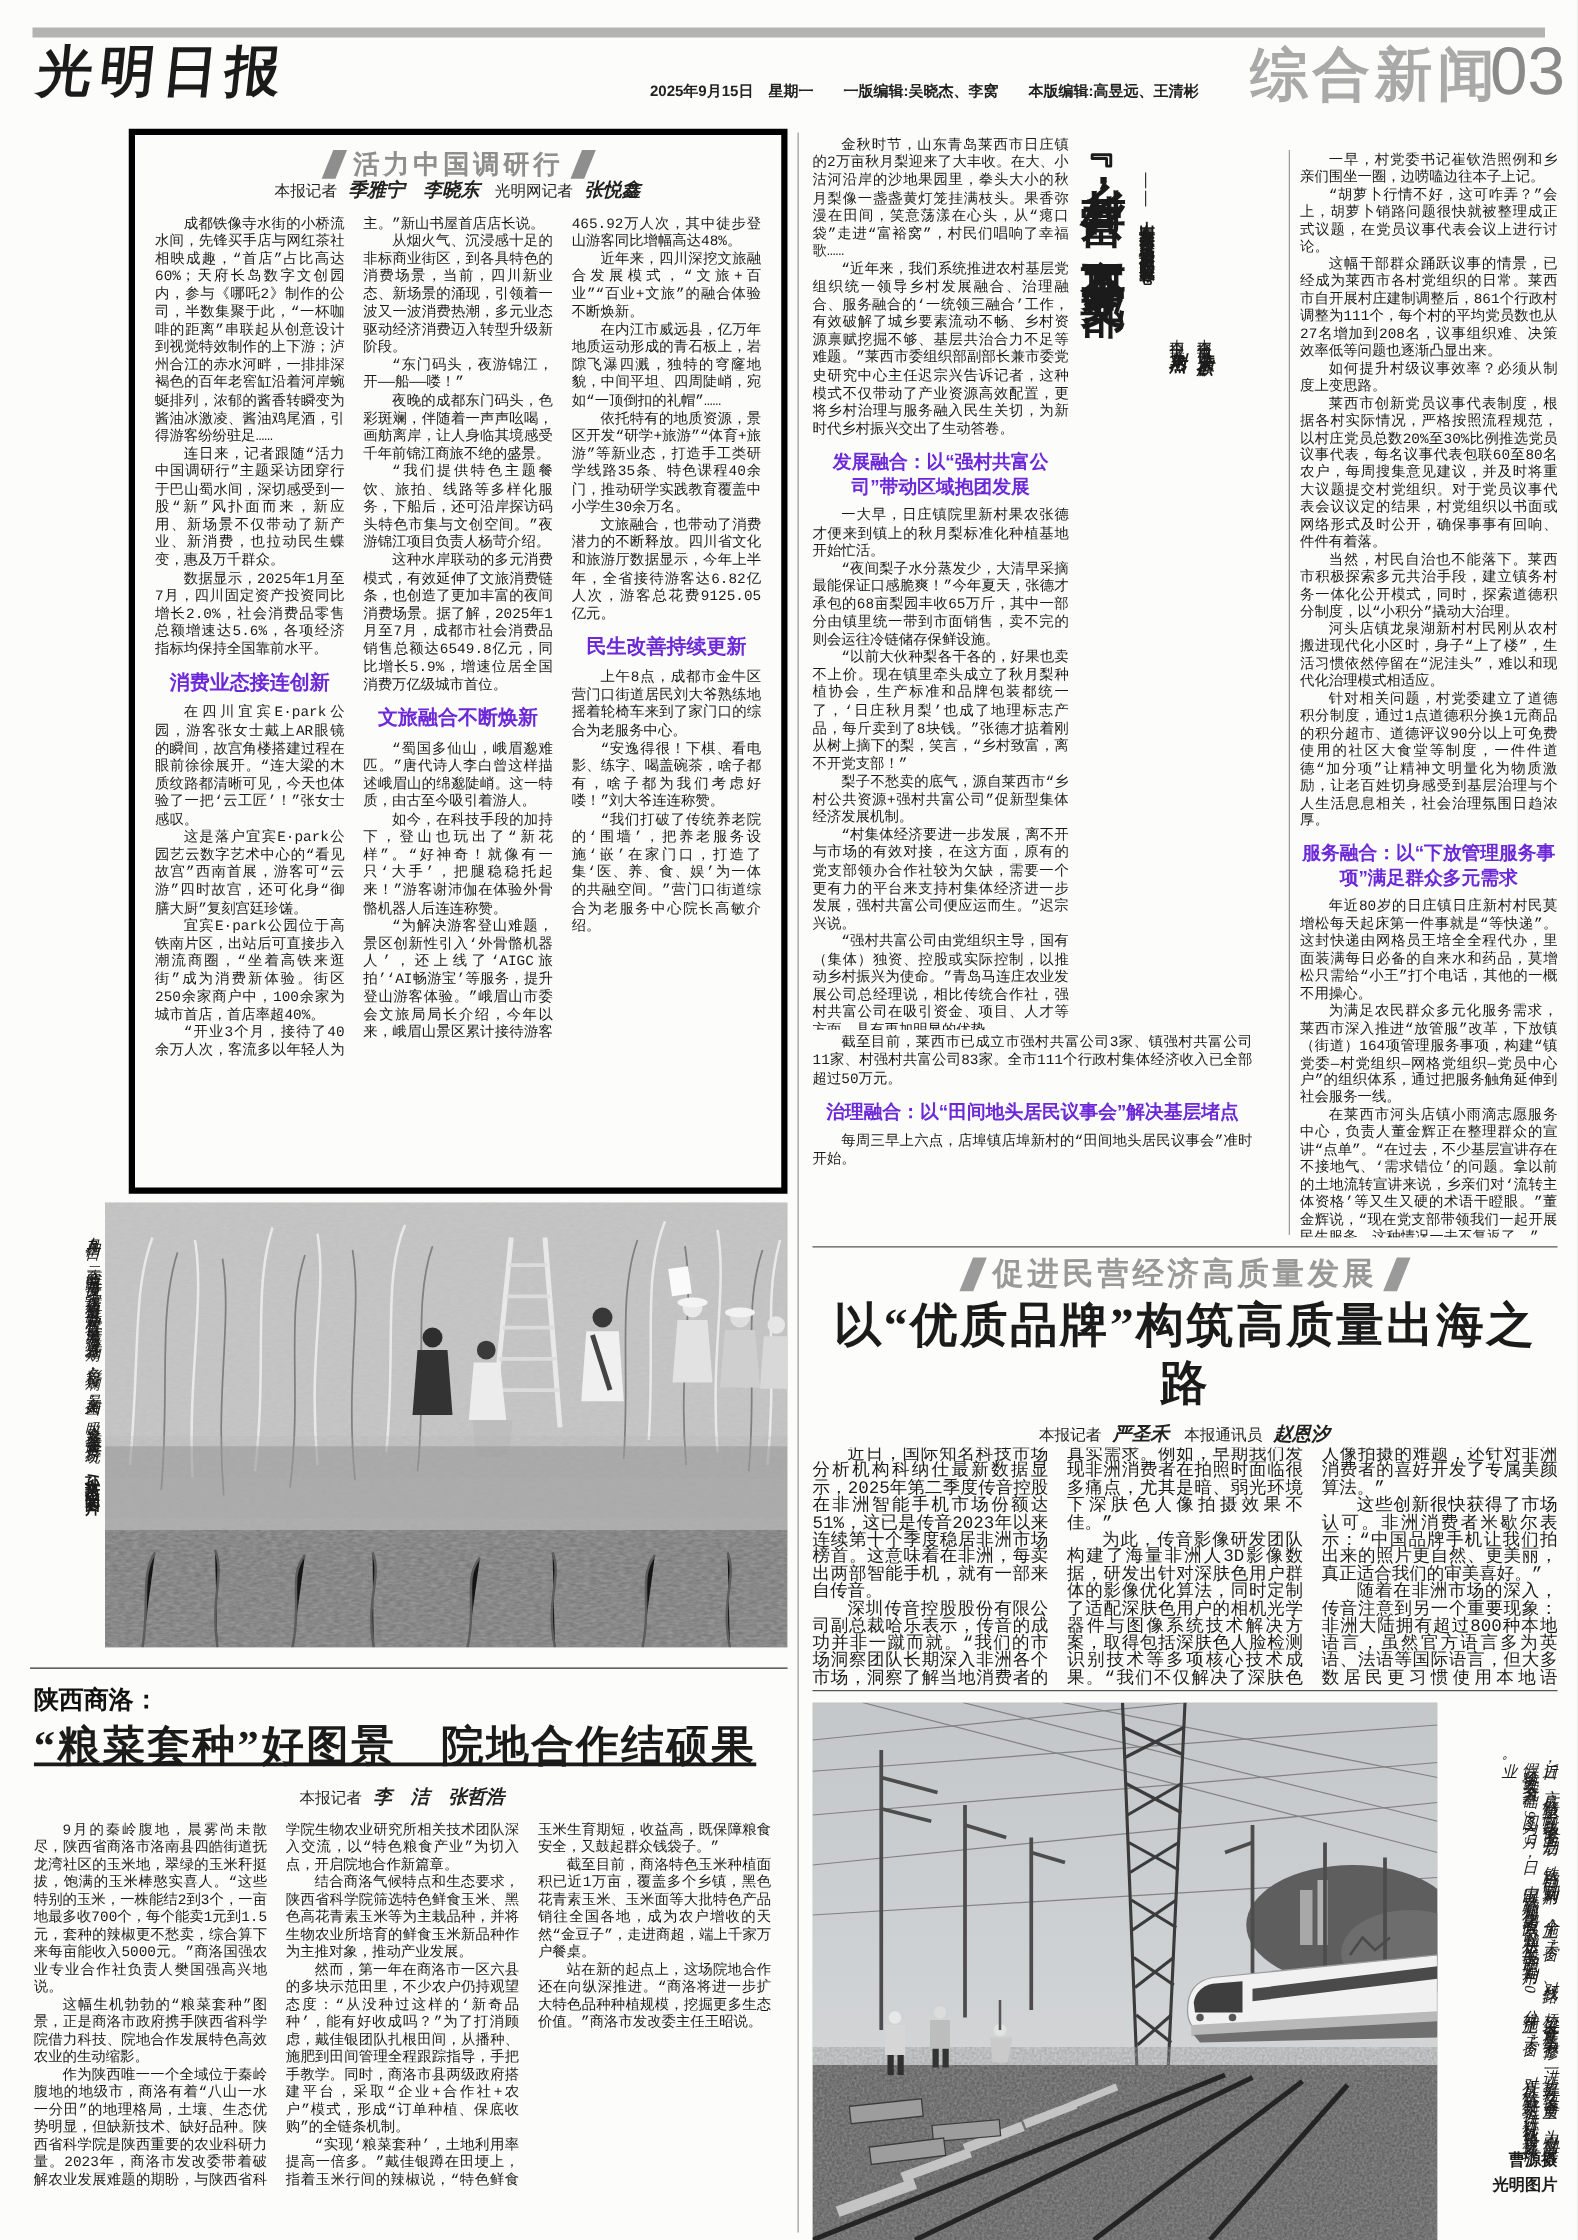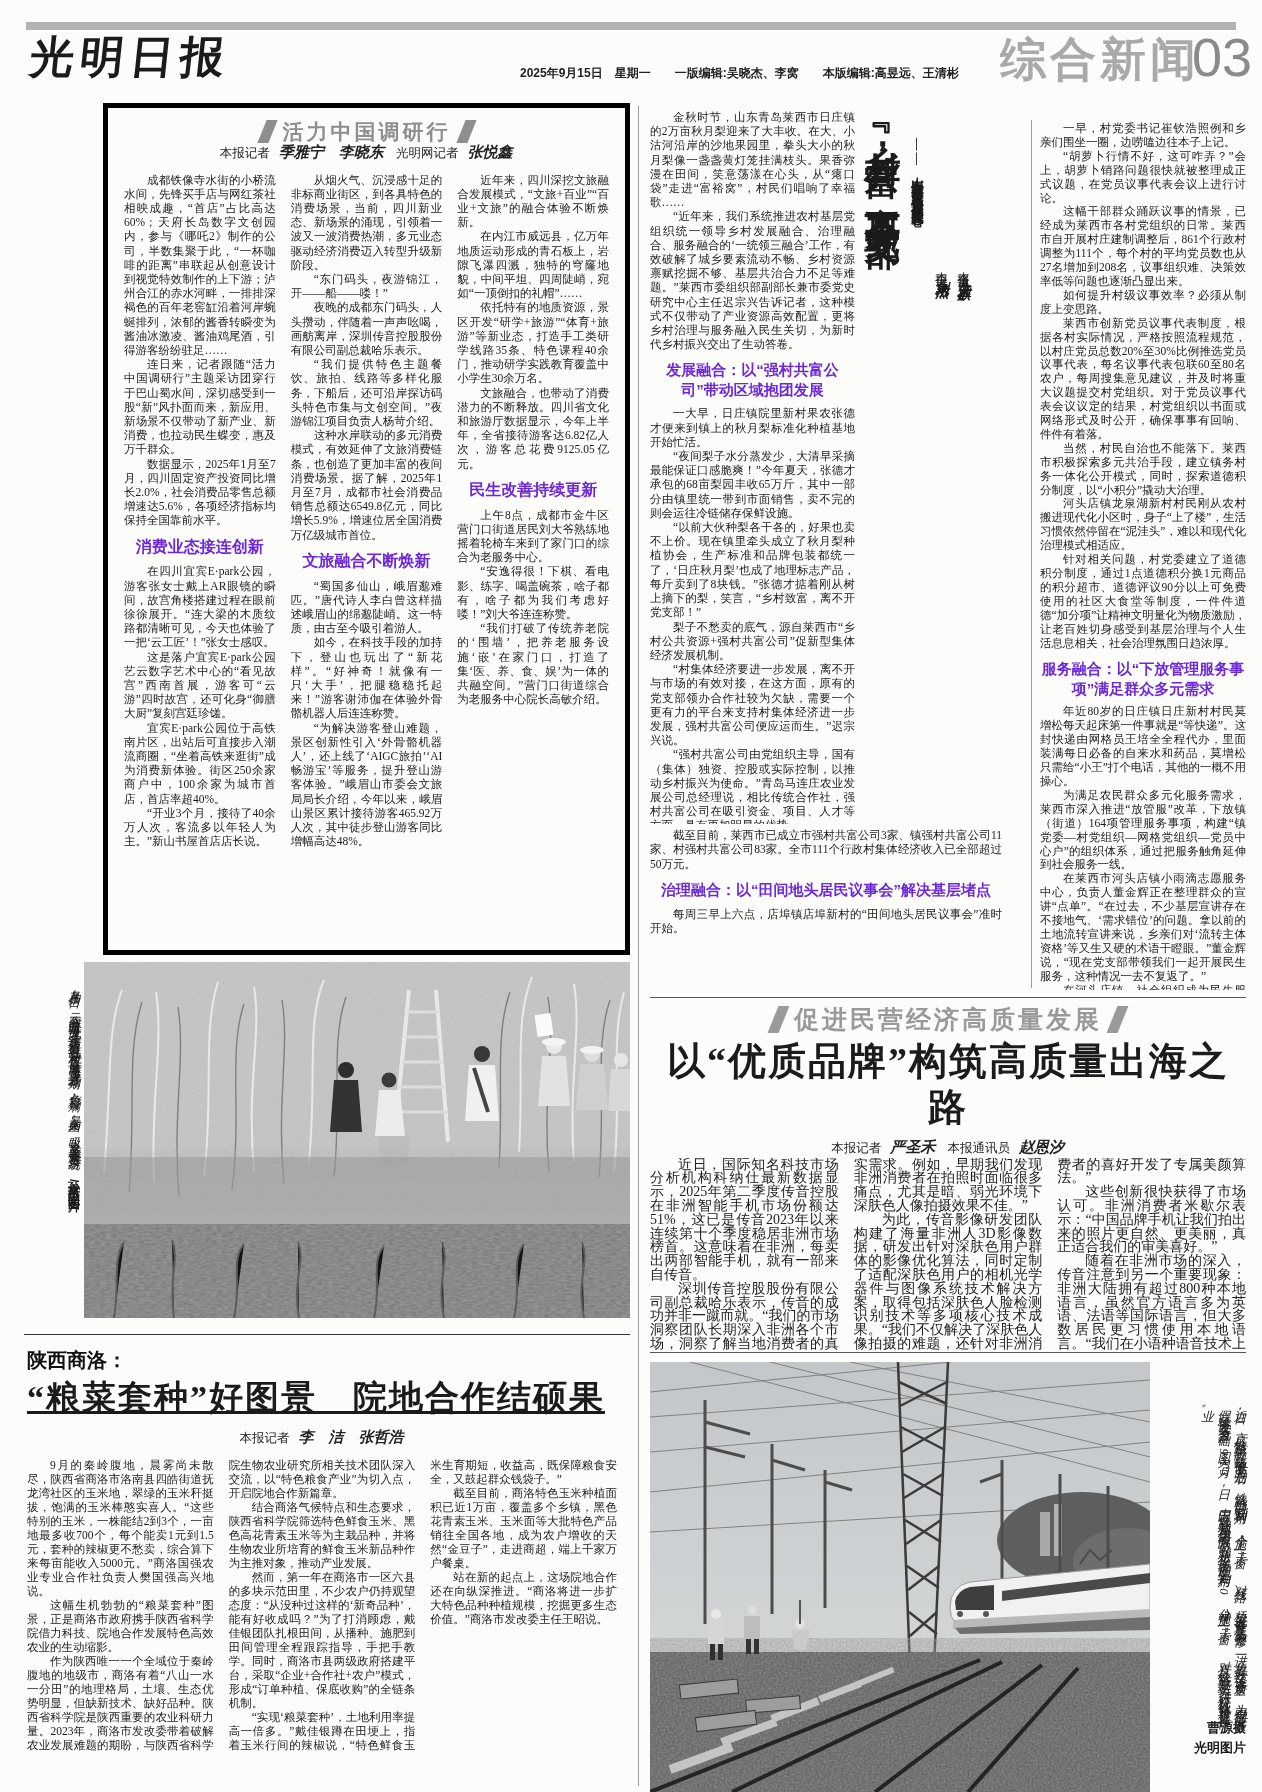--- a/index.html
+++ b/index.html
@@ -23,7 +23,7 @@
   .byname { font:italic 600 15px "Liberation Serif",serif; margin:0 5px; }
   .sec { font:700 16px/1.3 "Liberation Sans",sans-serif; text-align:center; margin:9px 0 7px;
          break-inside:avoid; color:#6d28d9; }
-  .bp { text-indent:2em; text-align:justify; margin:0; }
+  .bp { text-indent:2em; text-align:justify; margin:0;font-family:Liberation Mono, monospace; }
   .cols3 { column-count:3; column-gap:15px; column-fill:auto; overflow:hidden; }
   .vrule { position:absolute; width:1px; background:#9c9c9c; }
   .hrule { position:absolute; height:1px; background:#555; }

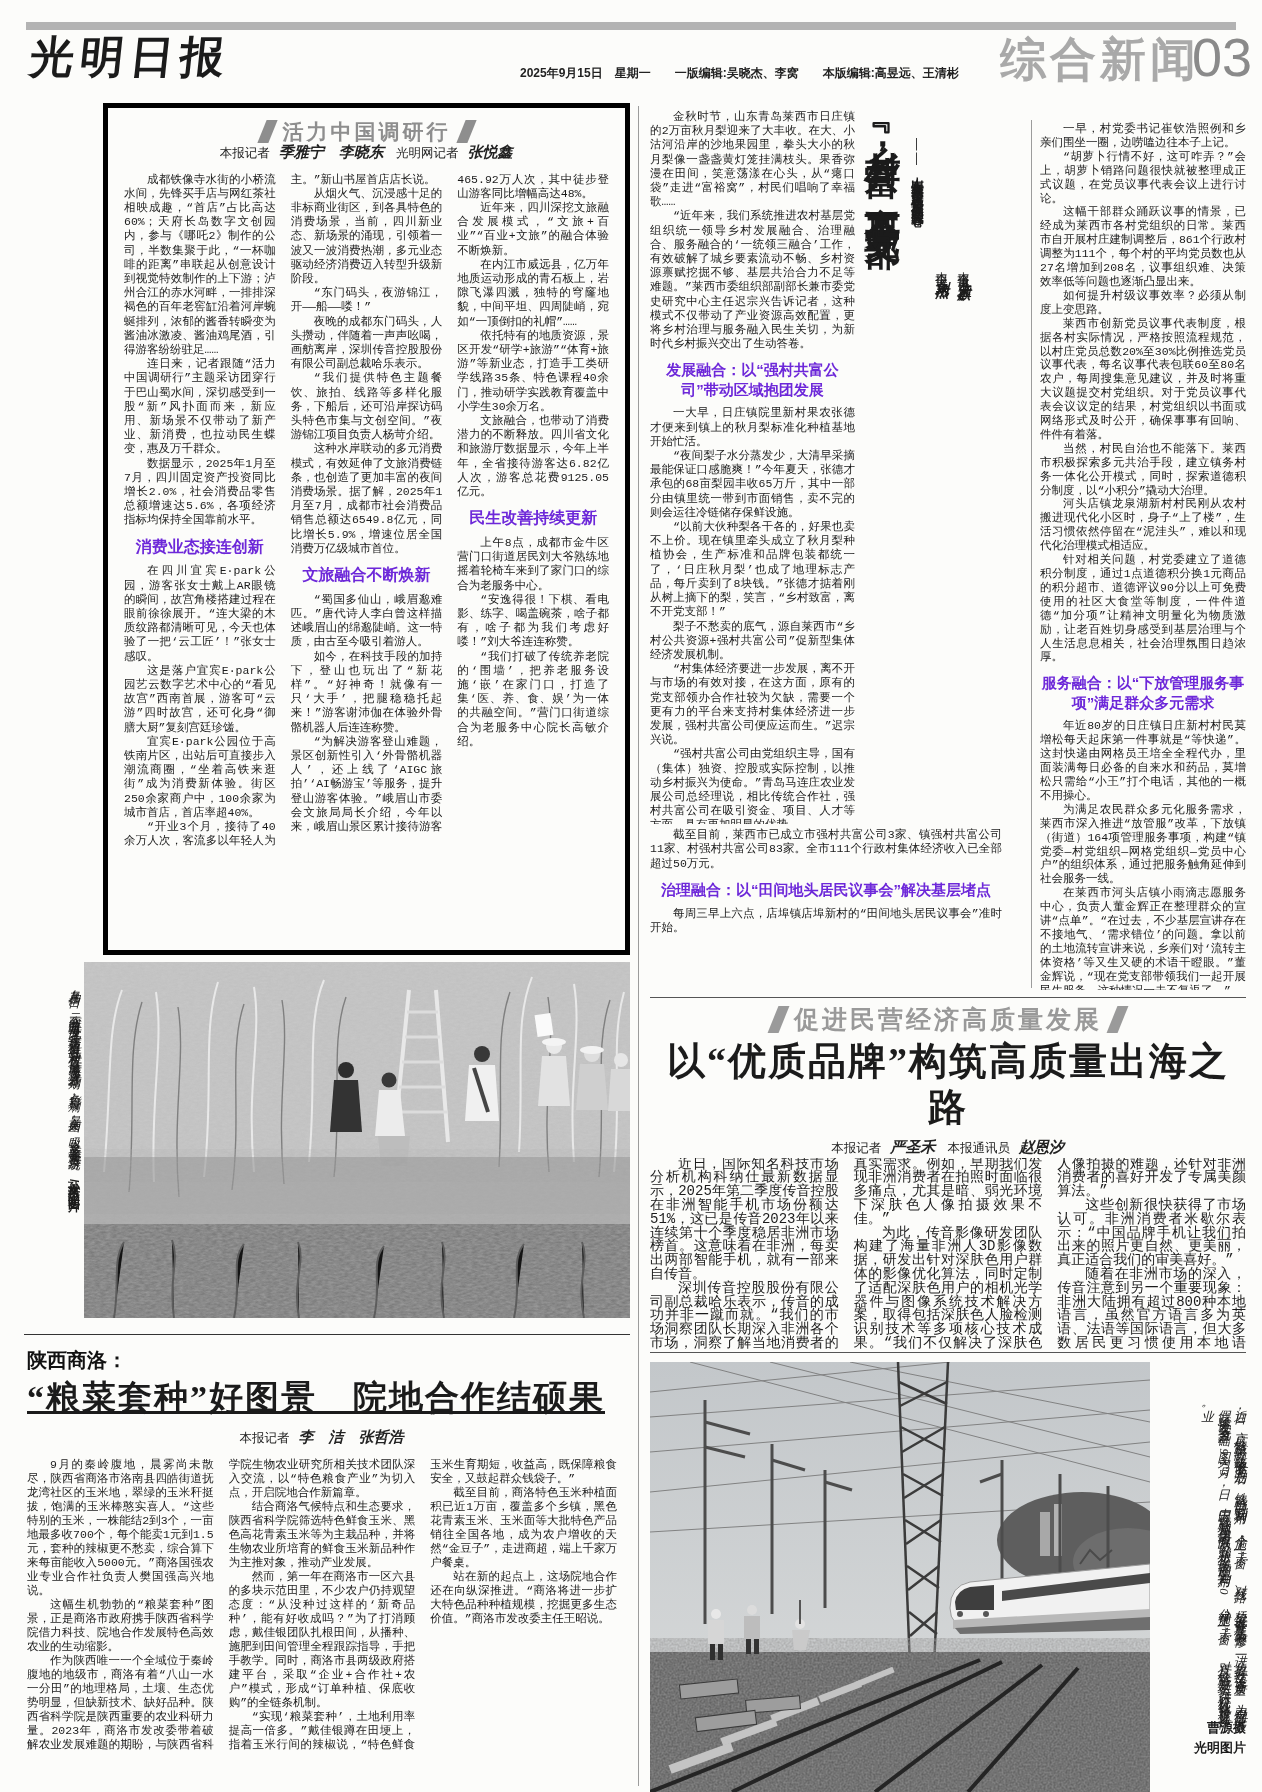--- a/index.html
+++ b/index.html
@@ -103,7 +103,7 @@
       <p class="bp">“开业3个月，接待了40余万人次，客流多以年轻人为主。”新山书屋首店店长说。</p>
       <p class="bp">从烟火气、沉浸感十足的非标商业街区，到各具特色的消费场景，当前，四川新业态、新场景的涌现，引领着一波又一波消费热潮，多元业态驱动经济消费迈入转型升级新阶段。</p>
       <p class="bp">“东门码头，夜游锦江，开——船——喽！”</p>
-      <p class="bp">夜晚的成都东门码头，人头攒动，伴随着一声声吆喝，画舫离岸，深圳传音控股股份有限公司副总裁哈乐表示。</p>
+      <p class="bp">夜晚的成都东门码头，色彩斑斓，伴随着一声声吆喝，画舫离岸，让人身临其境感受千年前锦江商旅不绝的盛景。</p>
       <p class="bp">“我们提供特色主题餐饮、旅拍、线路等多样化服务，下船后，还可沿岸探访码头特色市集与文创空间。”夜游锦江项目负责人杨苛介绍。</p>
       <p class="bp">这种水岸联动的多元消费模式，有效延伸了文旅消费链条，也创造了更加丰富的夜间消费场景。据了解，2025年1月至7月，成都市社会消费品销售总额达6549.8亿元，同比增长5.9%，增速位居全国消费万亿级城市首位。</p>
       <h3 class="sec">文旅融合不断焕新</h3>

